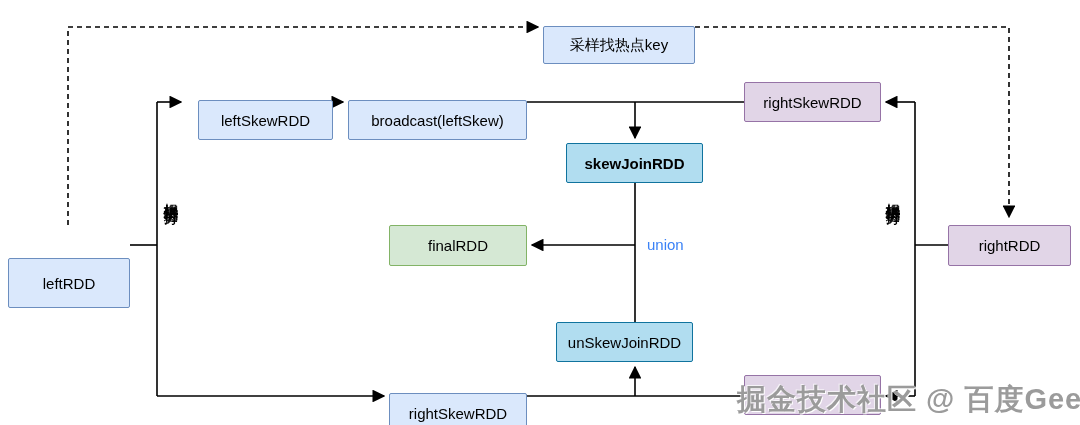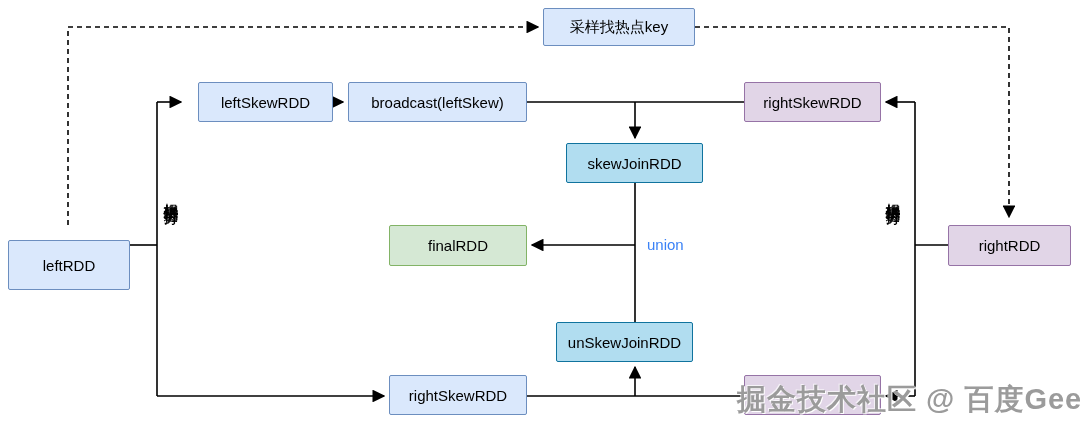--- a/index.html
+++ b/index.html
@@ -19,7 +19,7 @@
     box-sizing:border-box;
     white-space:nowrap;
   }
-  .blue  {background:#dae8fc;border-color:#6c8ebf;}
+  .blue  {background:#dae8fc;border-color:#6c8ebf;margin-top:18px;}
   .cyan  {background:#b1ddf0;border-color:#10739e;}
   .green {background:#d5e8d4;border-color:#82b366;}
   .purple{background:#e1d5e7;border-color:#9673a6;}

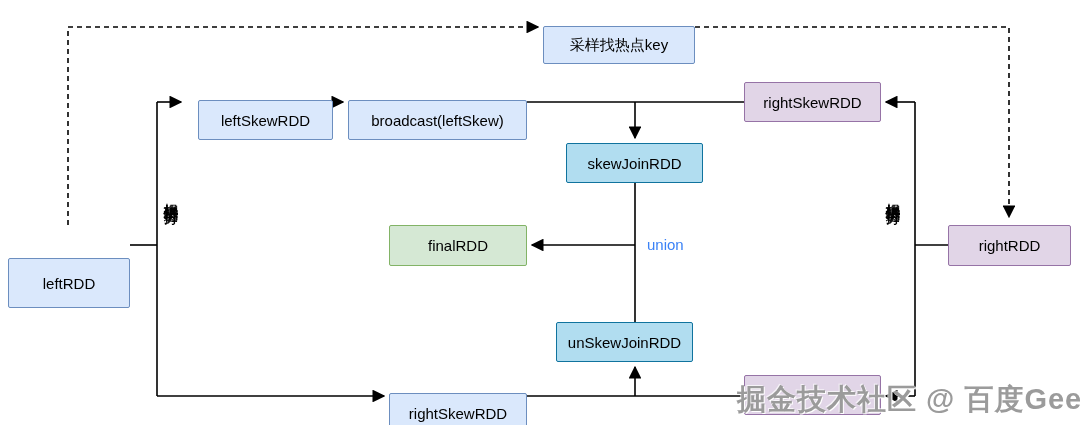--- a/index.html
+++ b/index.html
@@ -89,7 +89,7 @@
 
   <div class="node purple" style="left:744px;top:82px;width:137px;height:40px;text-align:right;">rightSkewRDD</div>
 
-  <div class="node cyan" style="left:566px;top:143px;width:137px;height:40px;">skewJoinRDD</div>
+  <div class="node cyan" style="left:566px;top:143px;width:137px;height:40px;font-weight:bold;">skewJoinRDD</div>
 
   <div class="node green" style="left:389px;top:225px;width:138px;height:41px;">finalRDD</div>
 

